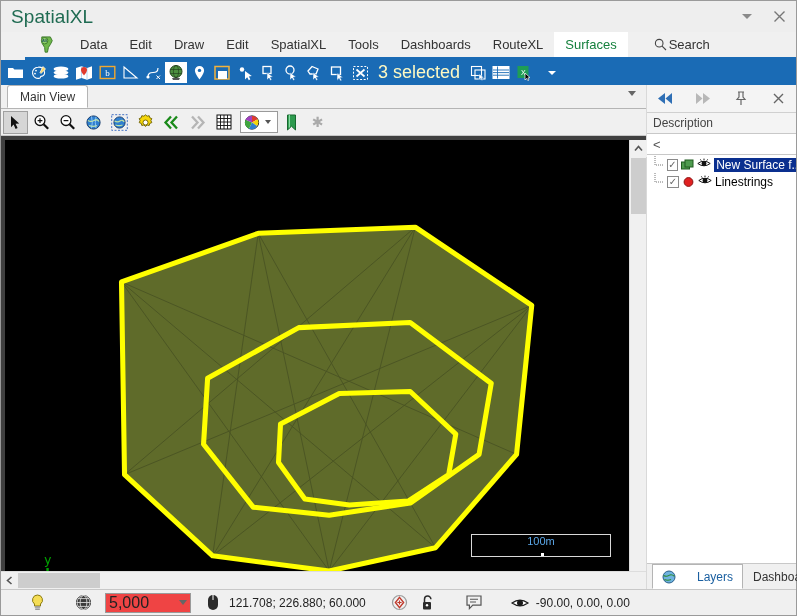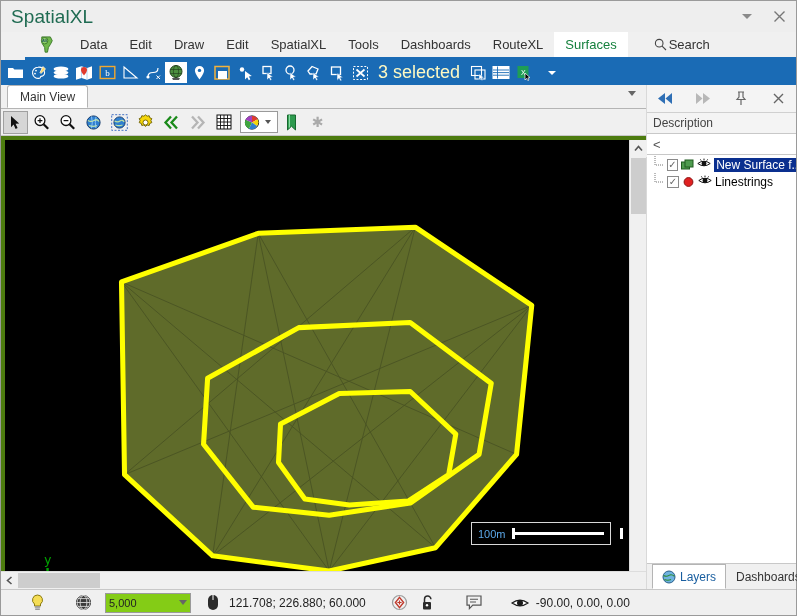--- a/index.html
+++ b/index.html
@@ -103,7 +103,7 @@
   .doc-area {
     width: 645px; flex: 0 0 645px;
     display: flex; flex-direction: column;
-    background: #4d7c0f;
+    background: #404040;
     min-height: 0;
   }
   .tabstrip {

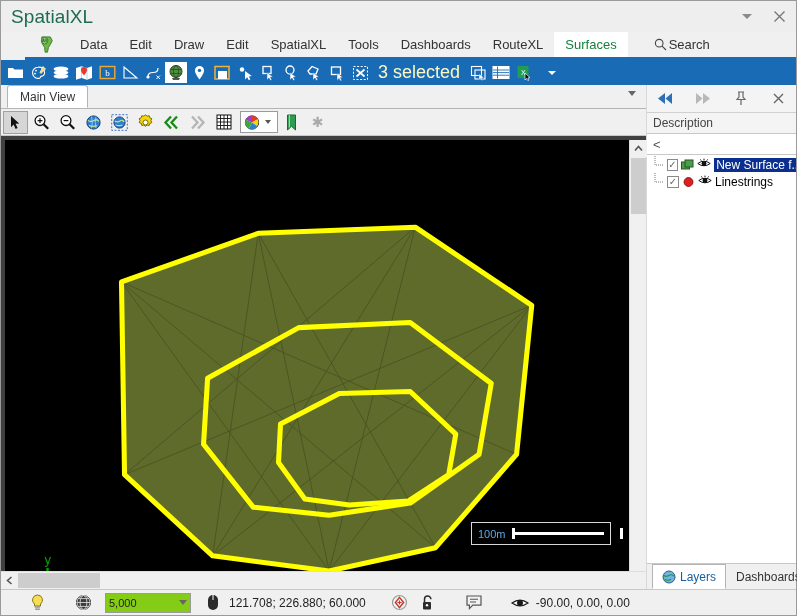--- a/index.html
+++ b/index.html
@@ -176,11 +176,12 @@
 
   
   .scalebar {
-    position: absolute; right: 18px; bottom: 26px;
+    position: absolute; right: 18px; bottom: 14px;
     width: 140px; height: 23px;
     background: #000; border: 1px solid #d8d8d8;
     display: flex; align-items: center; gap: 6px;
     padding: 0 6px;
+    flex-direction: column;
   }
   .scalebar-label { color: #5ba7e8; font-size: 11px; }
   .scalebar-line { flex: 1 1 auto; position: relative; height: 11px; }

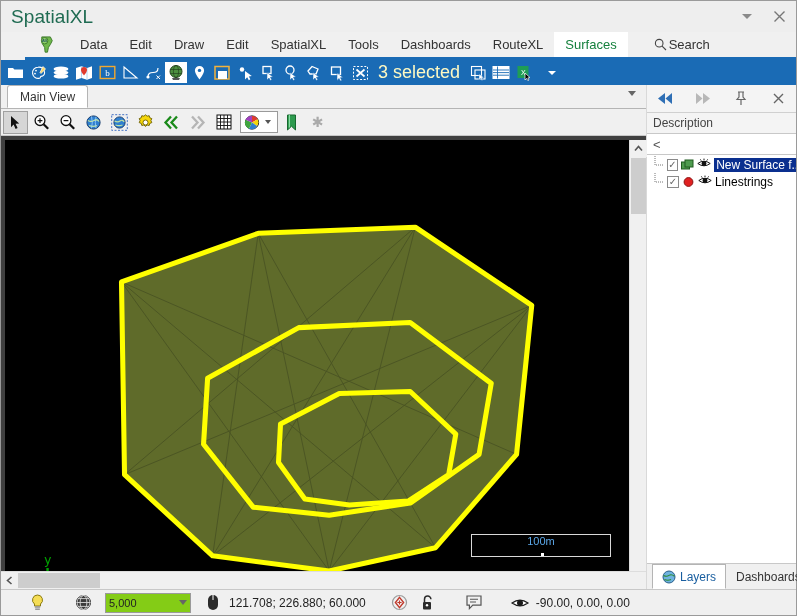--- a/index.html
+++ b/index.html
@@ -249,7 +249,7 @@
     padding-left: 5px;
   }
   .dock-tab {
-    display: flex; align-items: center; gap: 4px;
+    display: flex; align-items: center; gap: 21px;
     padding: 0 9px; font-size: 12px; color: #333;
     border: 1px solid transparent;
   }

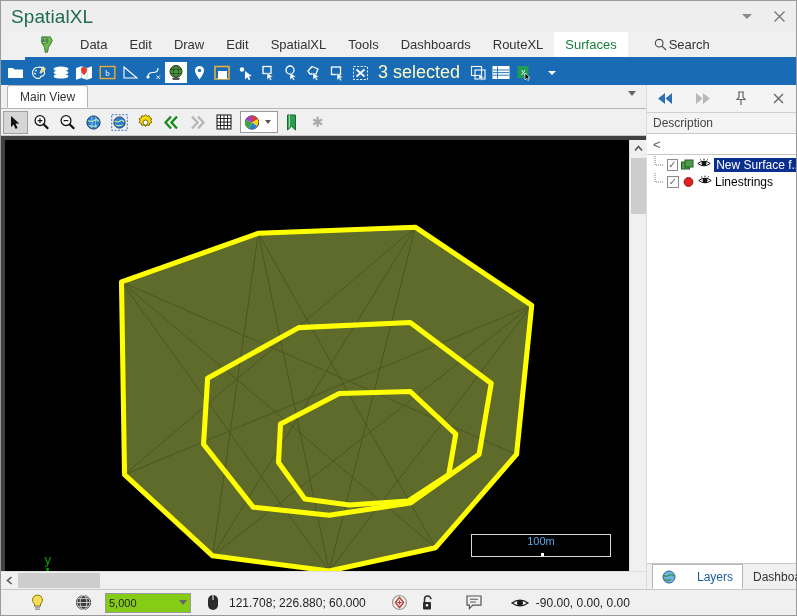--- a/index.html
+++ b/index.html
@@ -269,9 +269,9 @@
   .sb-icon { width: 24px; height: 22px; display: flex; align-items: center; justify-content: center; }
   .sb-combo {
     width: 86px; height: 20px;
-    border: 1px solid #9a9a9a; background: #84cc16;
-    display: flex; align-items: center;
-    padding: 0 3px; font-size: 11px; color: #222;
+    border: 1px solid #9a9a9a; background: #ef4444;
+    display: flex; align-items: center;
+    padding: 0 3px; font-size: 16px; color: #222;
     margin: 0 6px;
   }
   .sb-combo .val { flex: 1 1 auto; }

